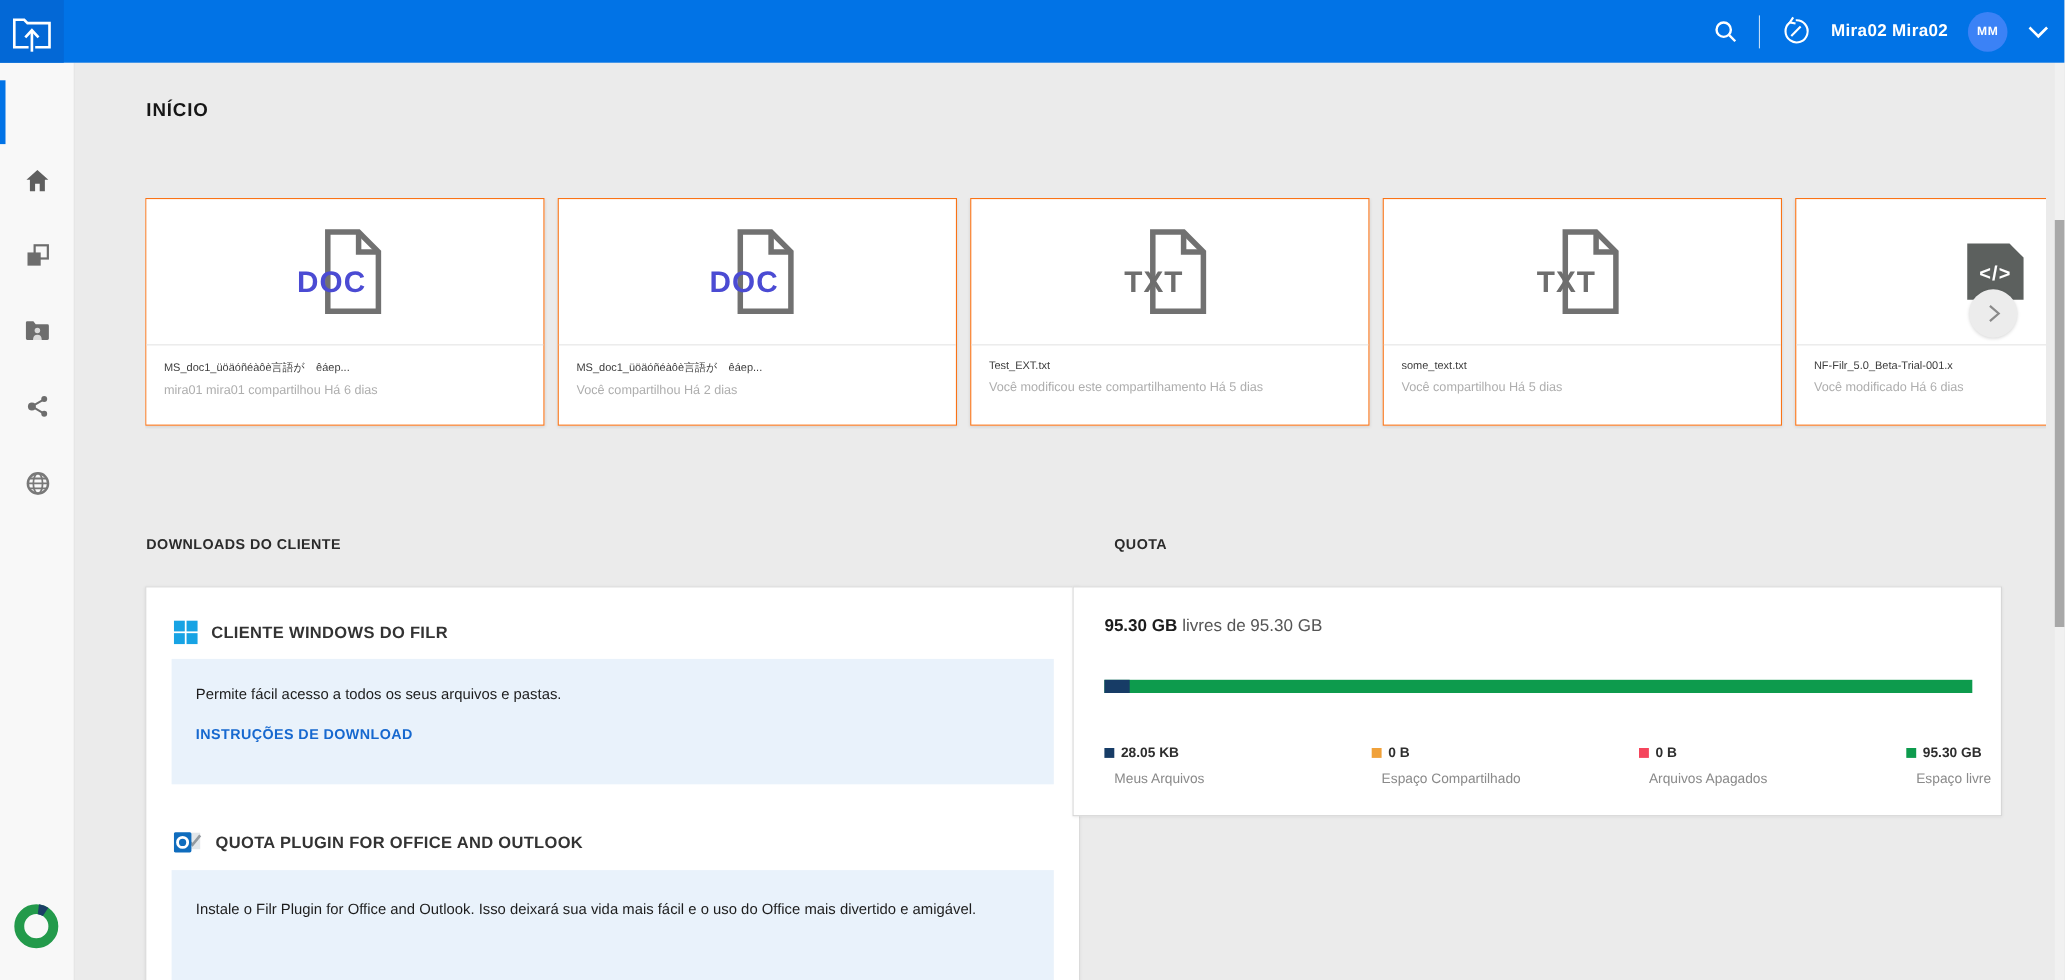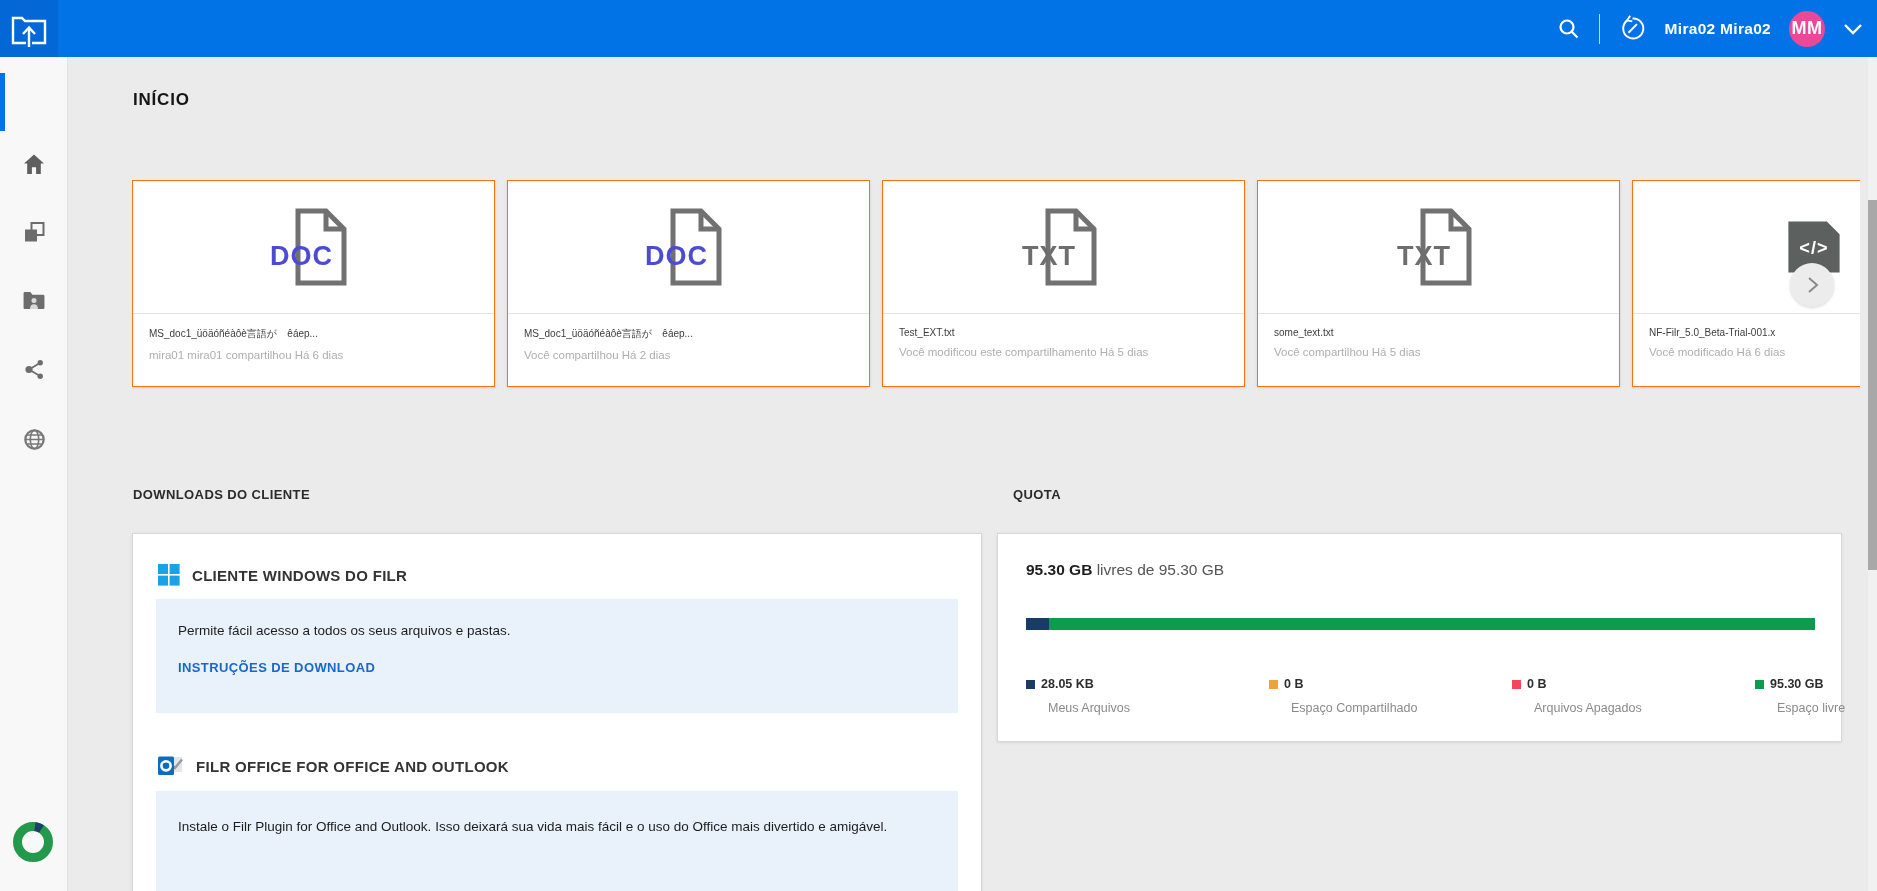--- a/index.html
+++ b/index.html
@@ -15,8 +15,8 @@
   .tb-icon { display:flex; align-items:center; justify-content:center; cursor:pointer; }
   .tb-divider { width:1px; height:30px; background:rgba(255,255,255,.75); }
   .tb-user { color:#fff; font-size:15.5px; font-weight:bold; letter-spacing:.3px; cursor:pointer; }
-  .avatar { width:36px; height:36px; border-radius:50%; background:#ec4899; color:#fff;
-            display:flex; align-items:center; justify-content:center; font-size:18px; font-weight:bold;
+  .avatar { width:36px; height:36px; border-radius:50%; background:#3b82f6; color:#fff;
+            display:flex; align-items:center; justify-content:center; font-size:11px; font-weight:bold;
             letter-spacing:.5px; cursor:pointer; }
 
   

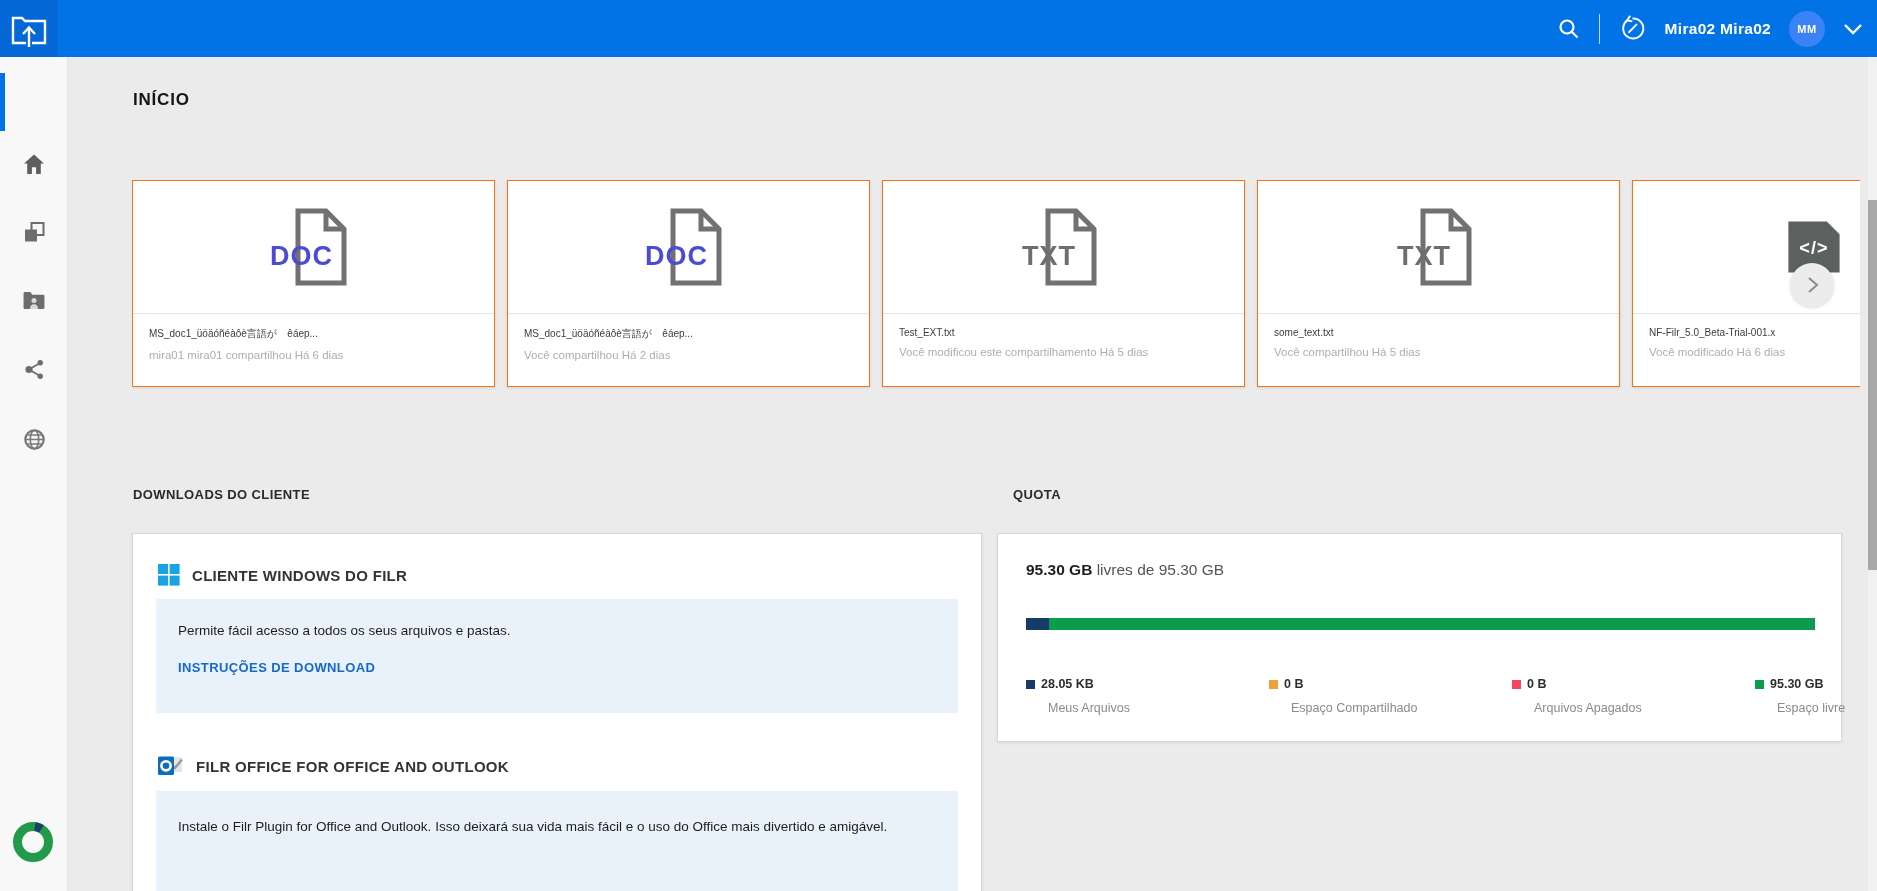--- a/index.html
+++ b/index.html
@@ -49,7 +49,7 @@
 
   .panel { position:absolute; background:#fff; border:1px solid #d7d7d7; box-shadow:0 1px 3px rgba(0,0,0,.08); }
   .dl-panel { left:132px; top:533px; width:850px; height:380px; }
-  .q-panel  { left:997px; top:533px; width:845px; height:209px; }
+  .q-panel  { left:975px; top:533px; width:845px; height:209px; }
 
   .dl-item { position:absolute; left:25px; display:flex; align-items:center; gap:12px; }
   .dl-item-label { font-size:15px; font-weight:bold; color:#333; letter-spacing:.3px; }

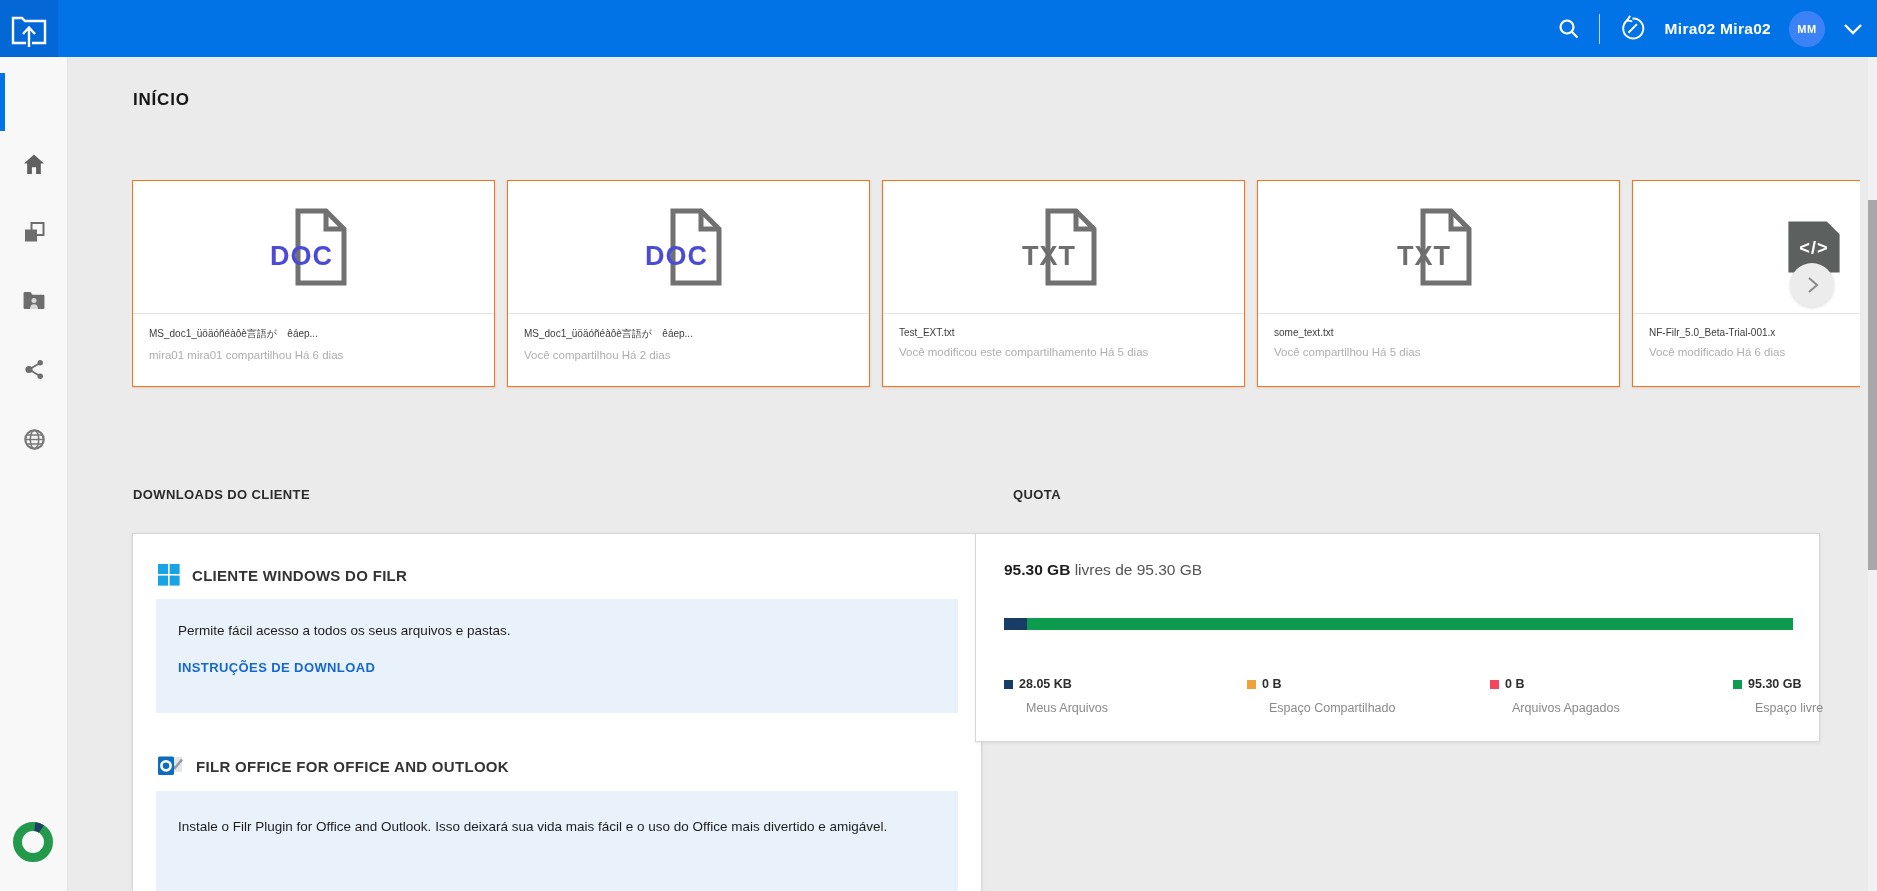--- a/index.html
+++ b/index.html
@@ -71,7 +71,7 @@
   .q-swatch { width:9px; height:9px; flex:0 0 9px; }
   .c-navy { background:#173c66; } .c-orange { background:#f0a13a; }
   .c-red { background:#f5455c; } .c-green { background:#0d9b4d; }
-  .q-label { margin-top:10px; margin-left:22px; font-size:12.5px; color:#8a8a8a; }
+  .q-label { margin-top:10px; margin-left:9px; font-size:12.5px; color:#8a8a8a; }
 
   
   .sb-track { position:absolute; left:1868px; top:57px; width:9px; height:834px; background:#f1f1f1; }

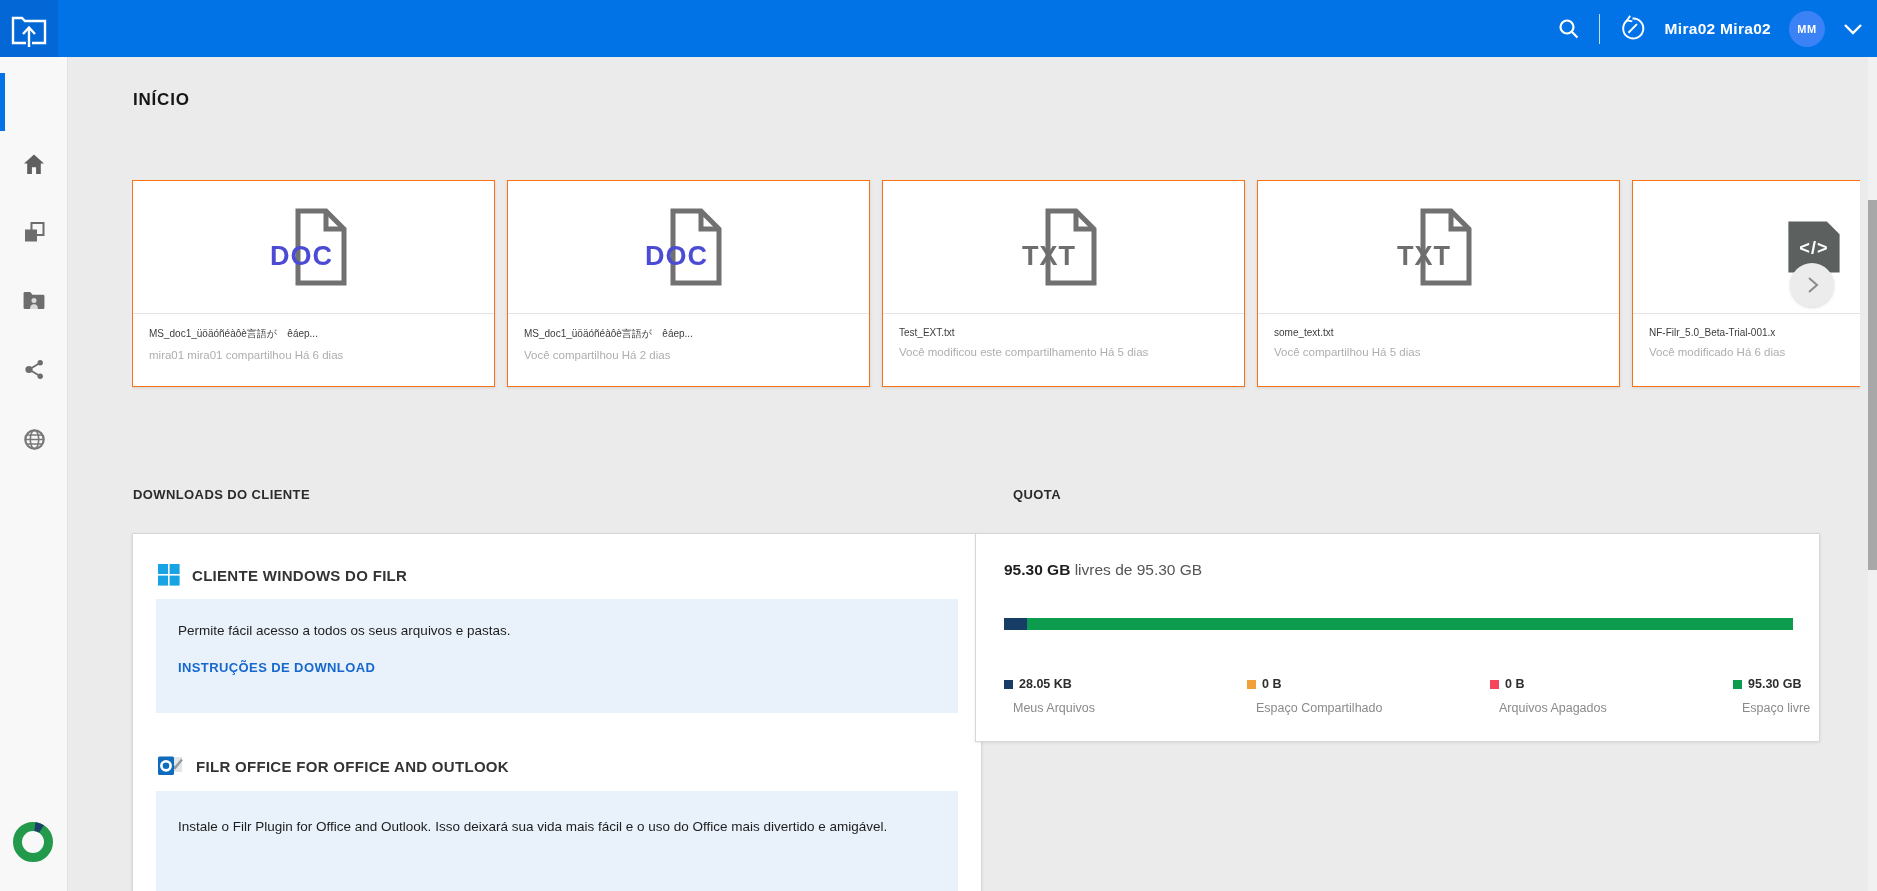--- a/index.html
+++ b/index.html
@@ -292,7 +292,7 @@
           <circle cx="8" cy="11.8" r="4.6" stroke="#fff" stroke-width="2.6" fill="none"></circle>
         </svg>
       </span>
-      <span class="dl-item-label">FILR OFFICE FOR OFFICE AND OUTLOOK</span>
+      <span class="dl-item-label">QUOTA PLUGIN FOR OFFICE AND OUTLOOK</span>
     </div>
 
     <div class="info-box box-2">

